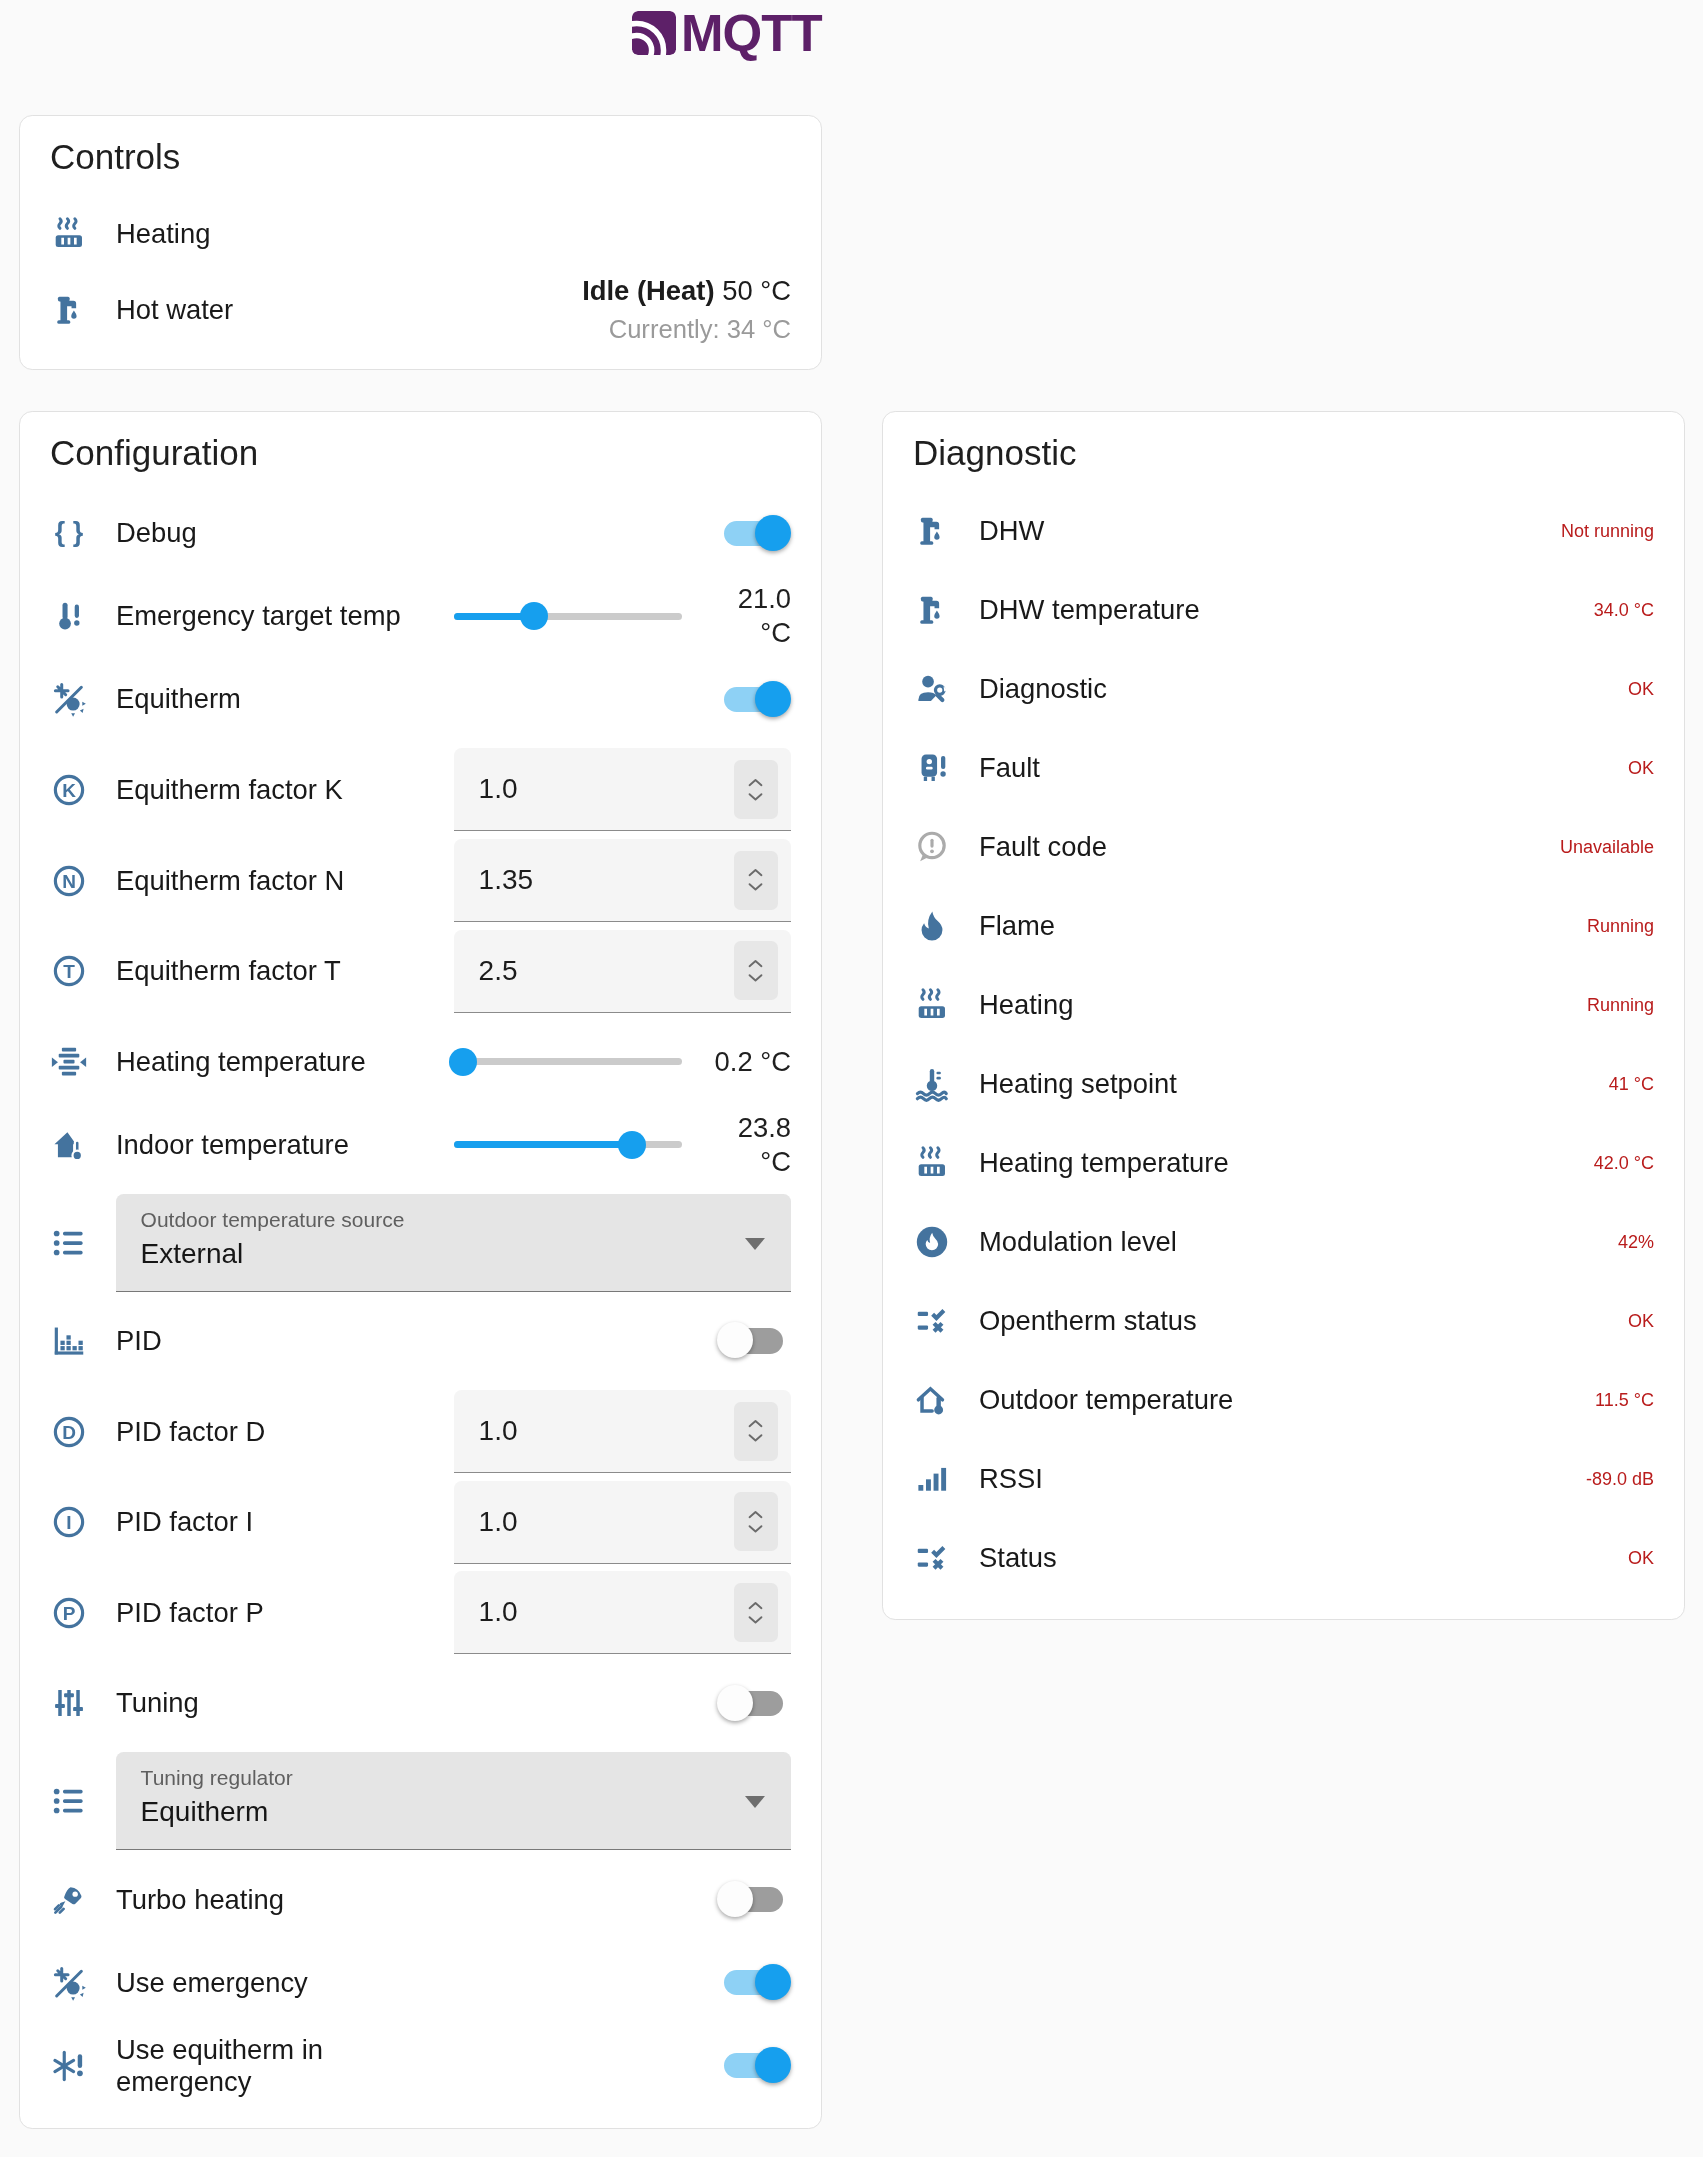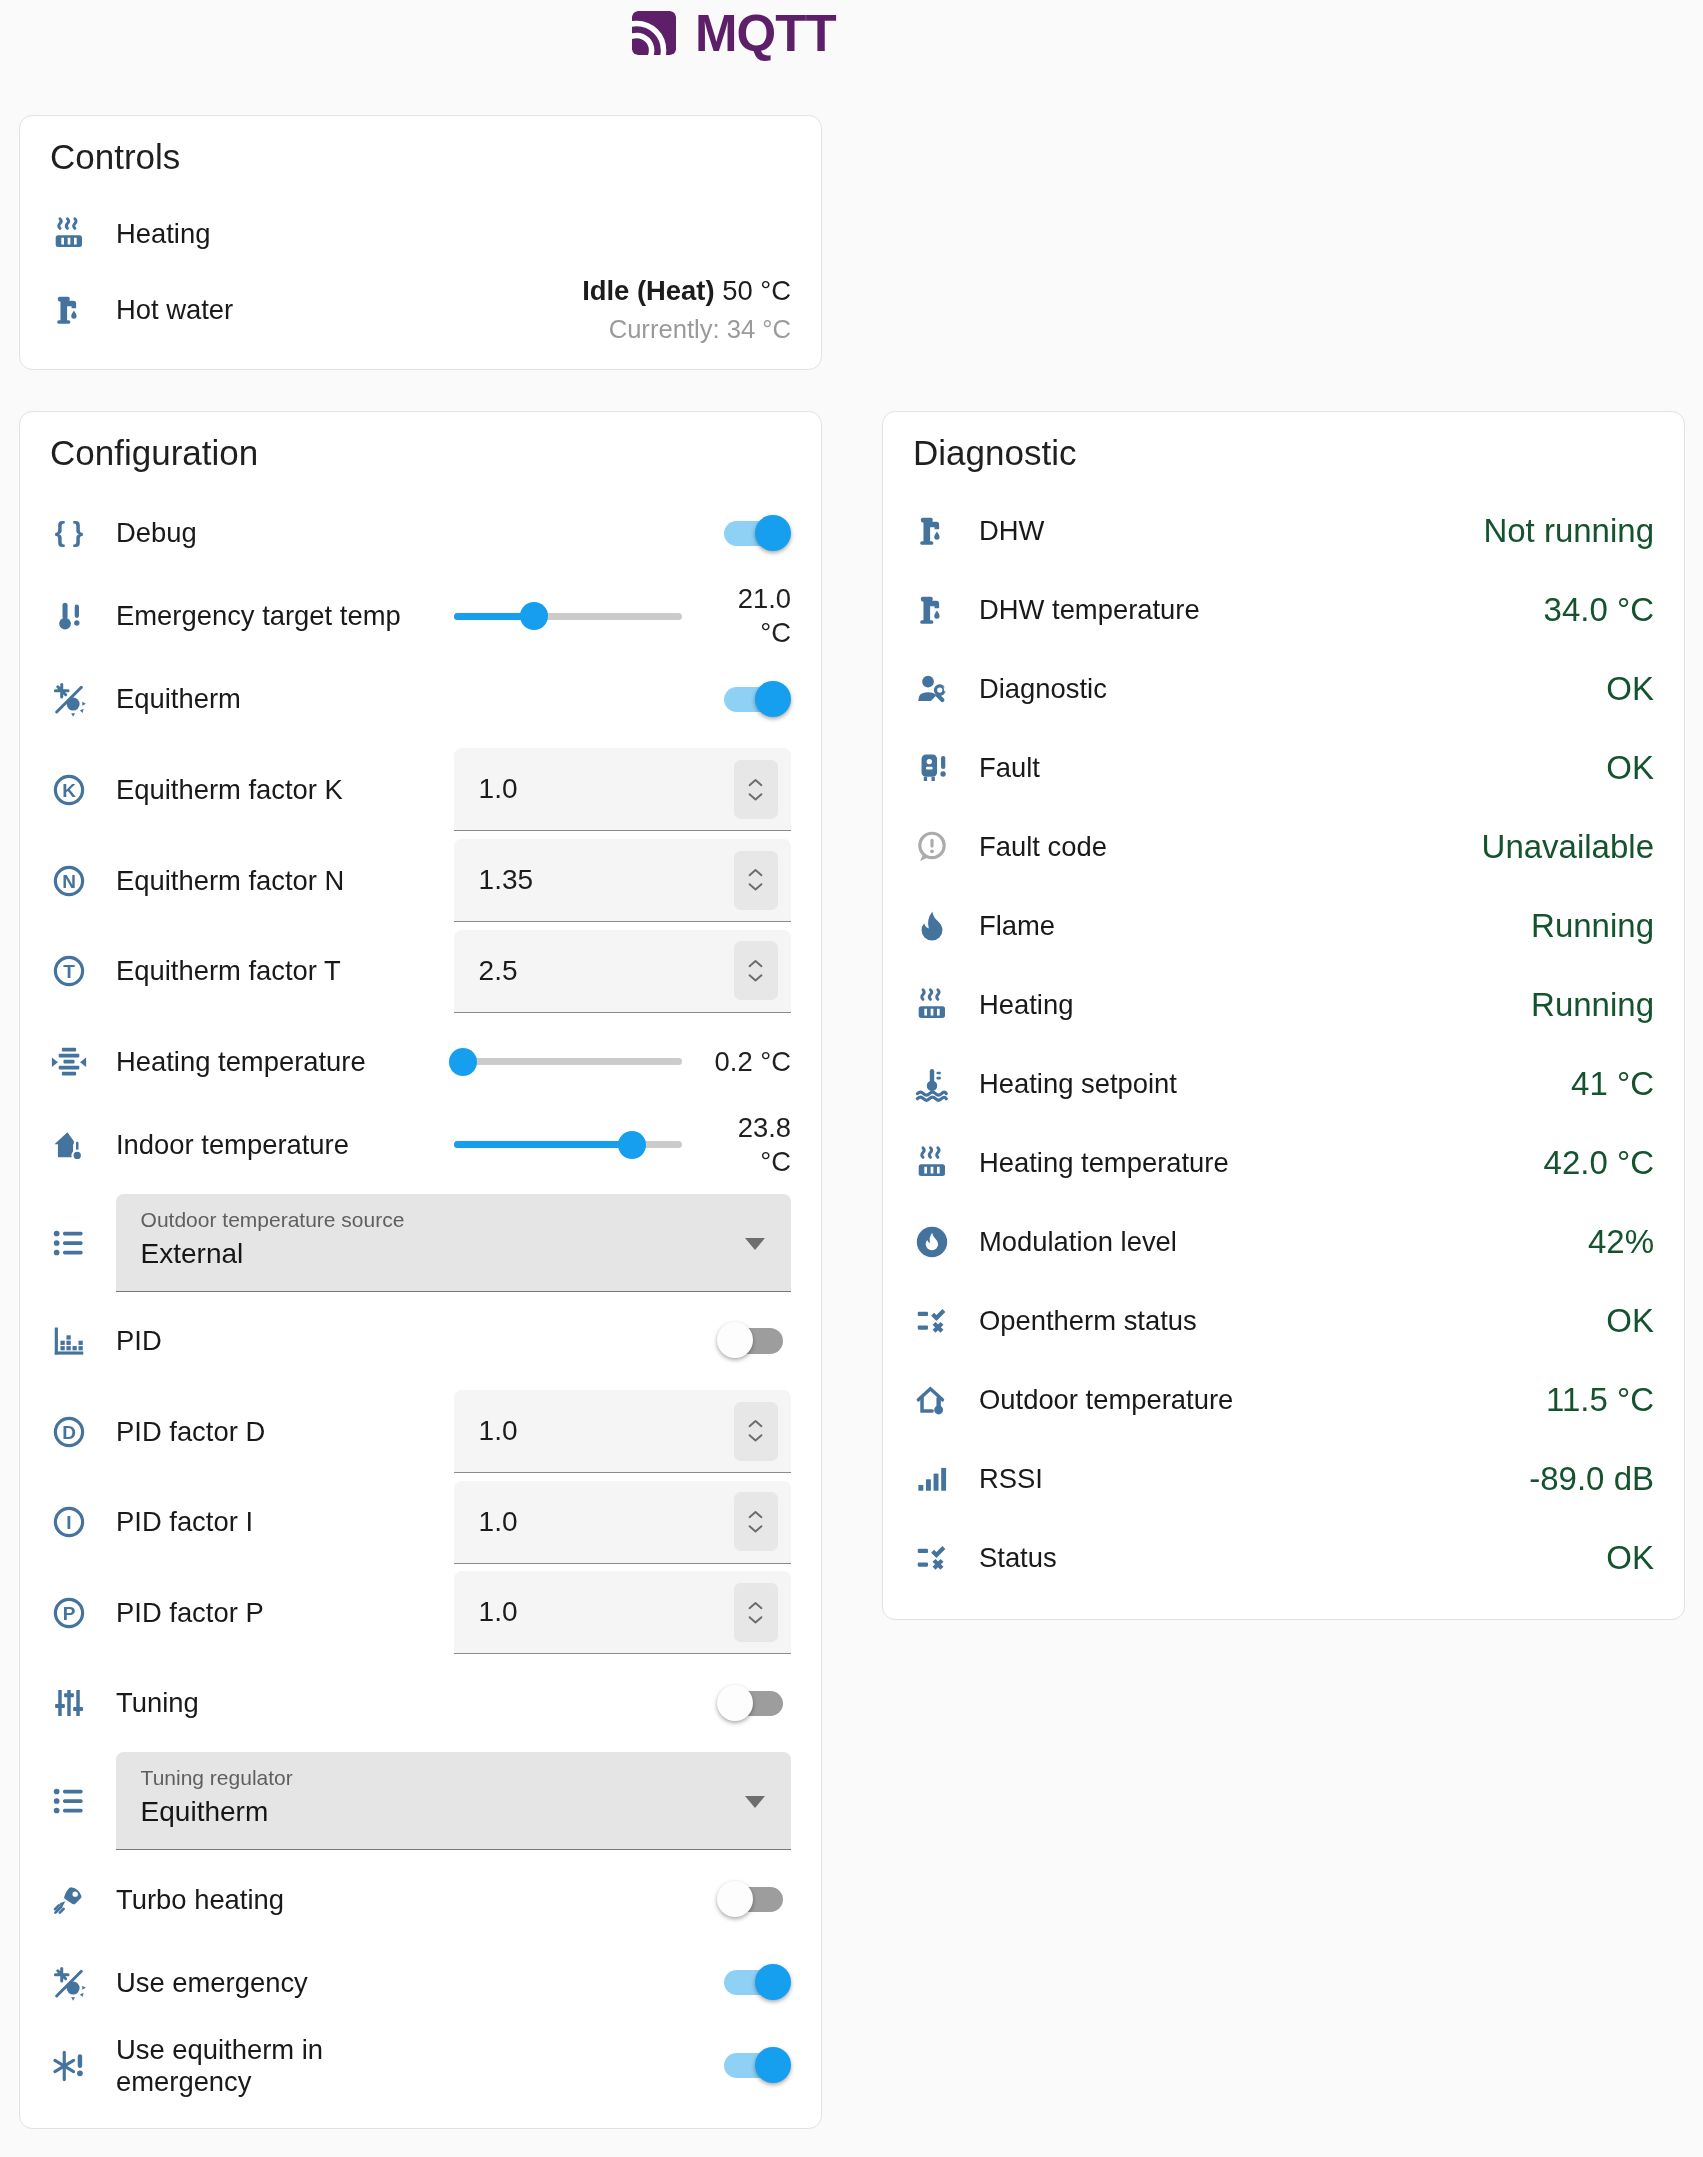--- a/index.html
+++ b/index.html
@@ -18,7 +18,7 @@
     font-family:"Liberation Sans", sans-serif;
   }
   
-  .logo{position:absolute;left:632px;top:7.6px;display:flex;align-items:center;gap:19px;}
+  .logo{position:absolute;left:632px;top:7.6px;display:flex;align-items:center;gap:5px;}
   .logo-icon{width:44px;height:44px;display:block;}
   .logo-text{font-size:51px;font-weight:800;letter-spacing:-0.9px;color:var(--purple);line-height:1;}
   

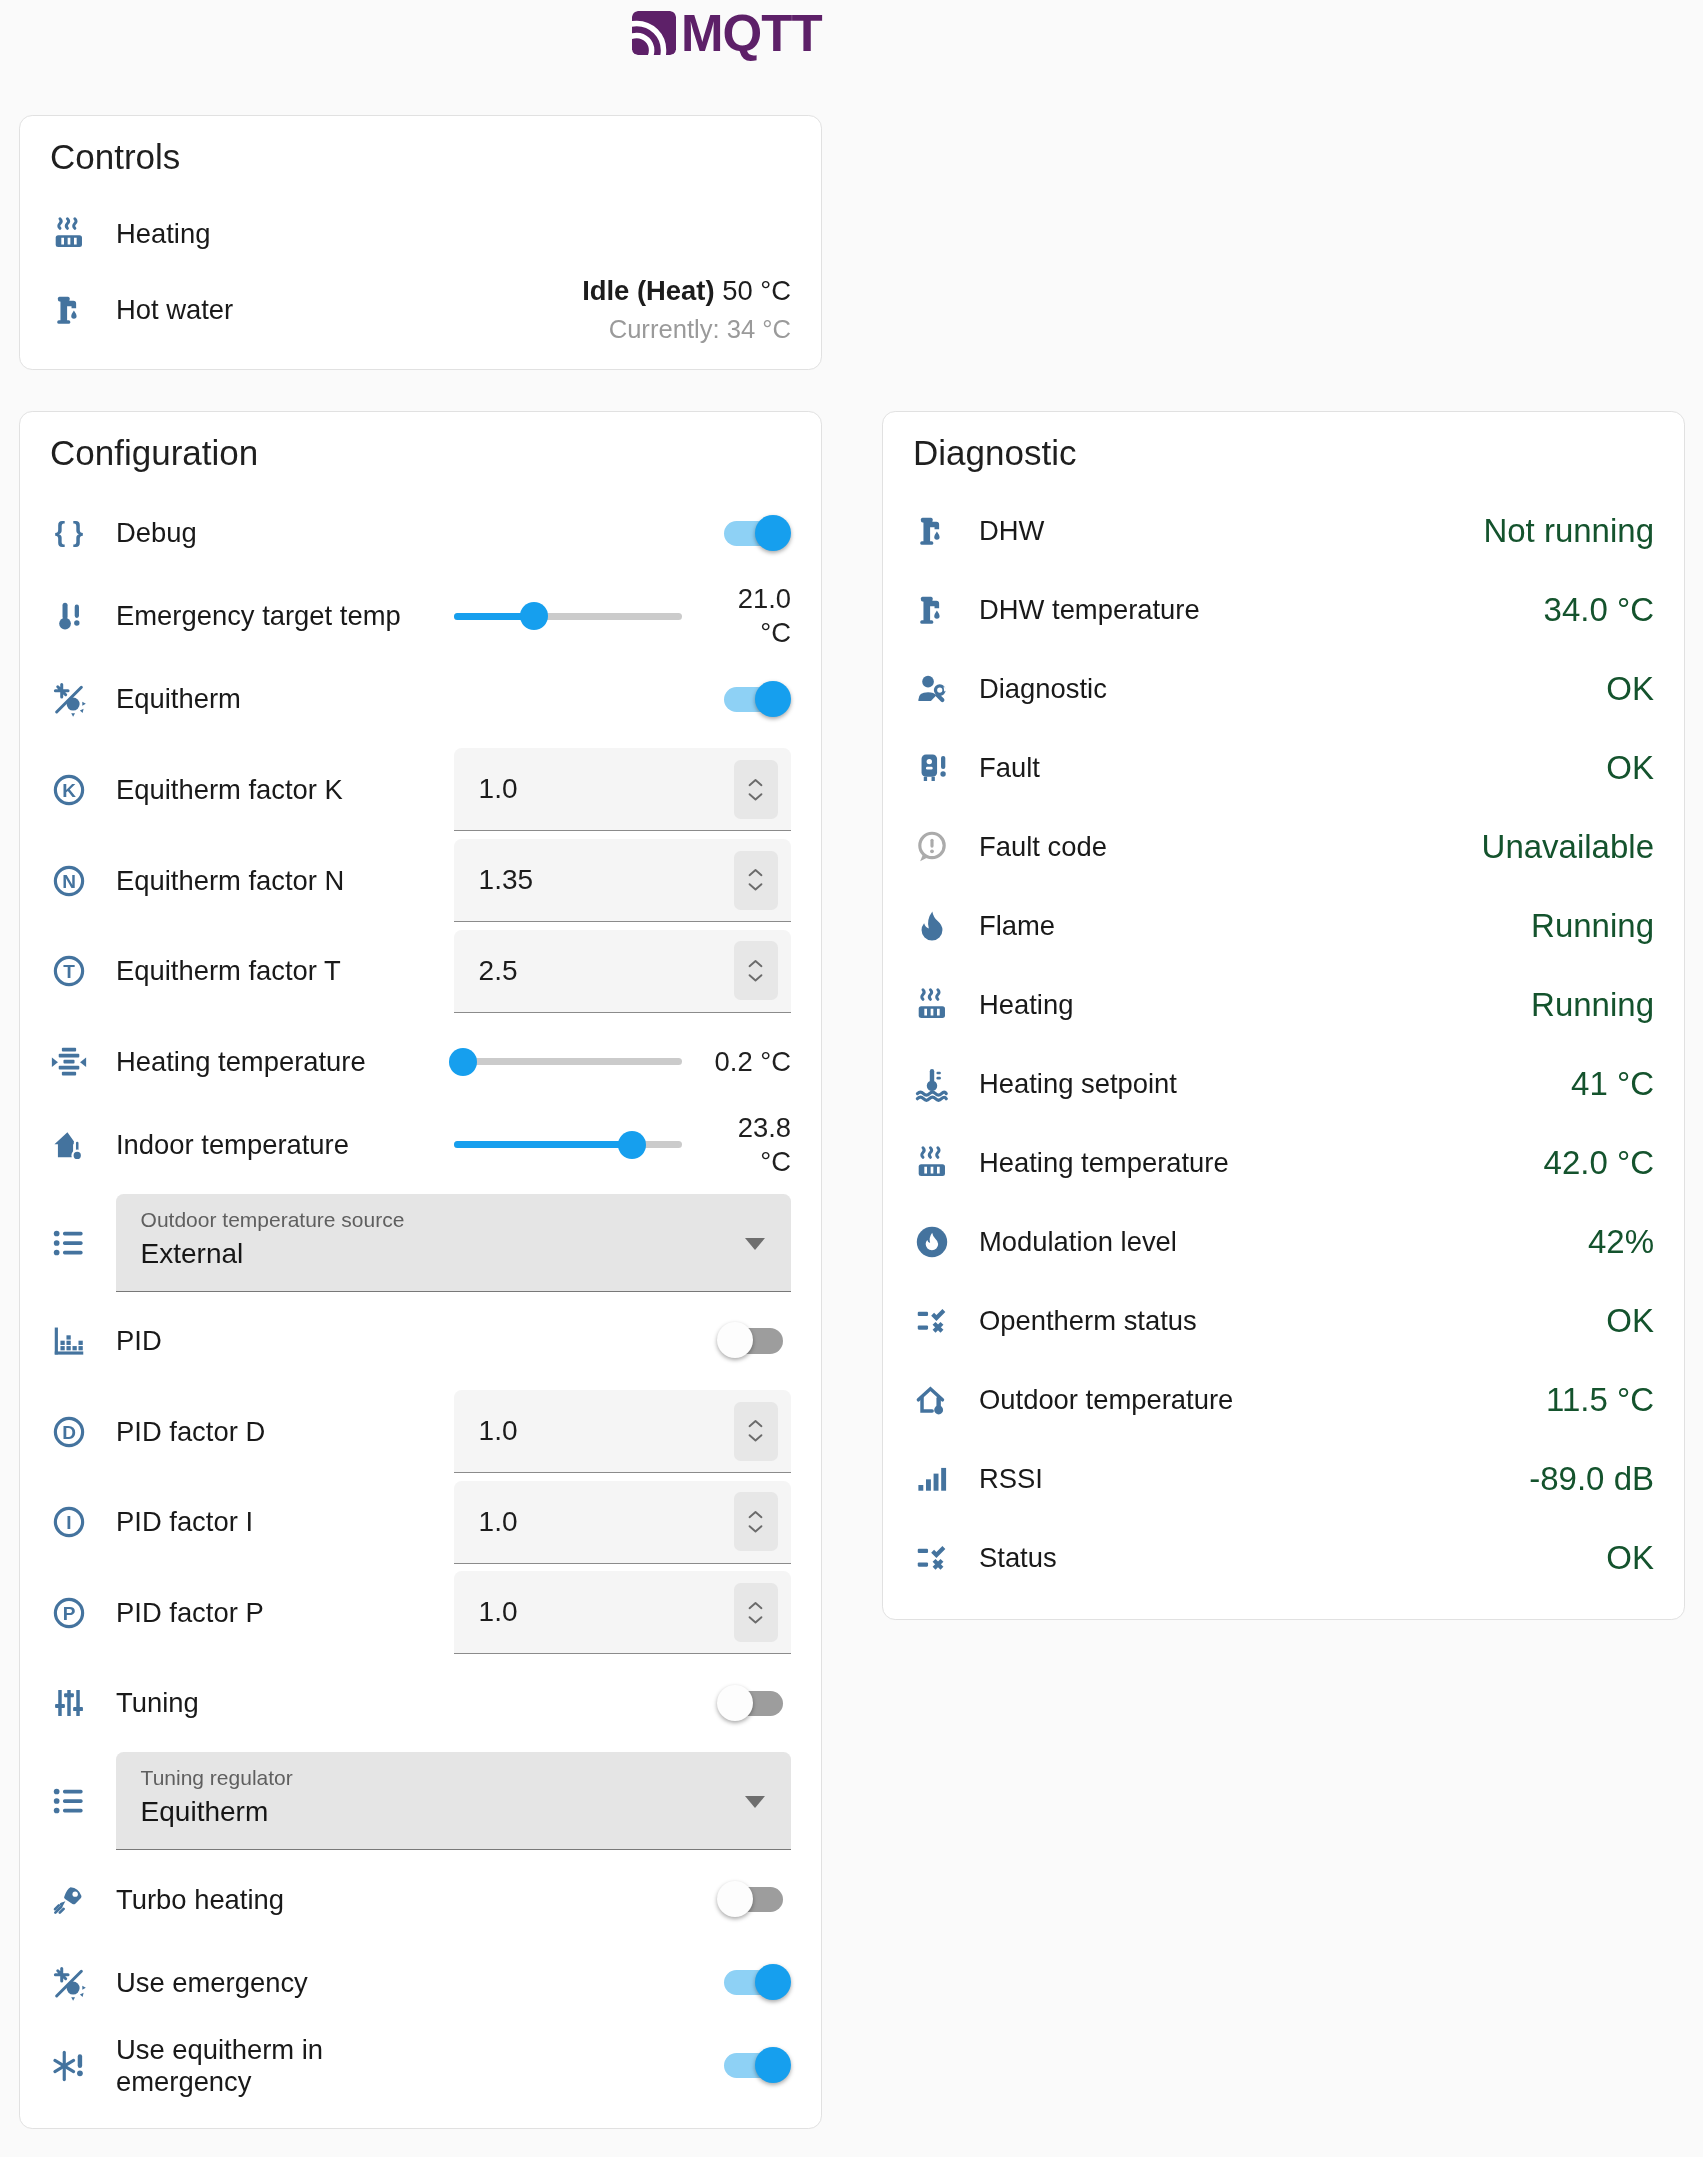--- a/index.html
+++ b/index.html
@@ -74,7 +74,7 @@
     border-left:10.4px solid transparent;border-right:10.4px solid transparent;border-top:12.3px solid #6e6e6e;}
   
   .diag-row{display:flex;align-items:center;min-height:79px;cursor:pointer;}
-  .diag-value{font-size:33px;color:#14532d;text-align:right;white-space:nowrap;}
+  .diag-value{font-size:18px;color:#b91c1c;text-align:right;white-space:nowrap;}
 </style>
 </head>
 <body>

